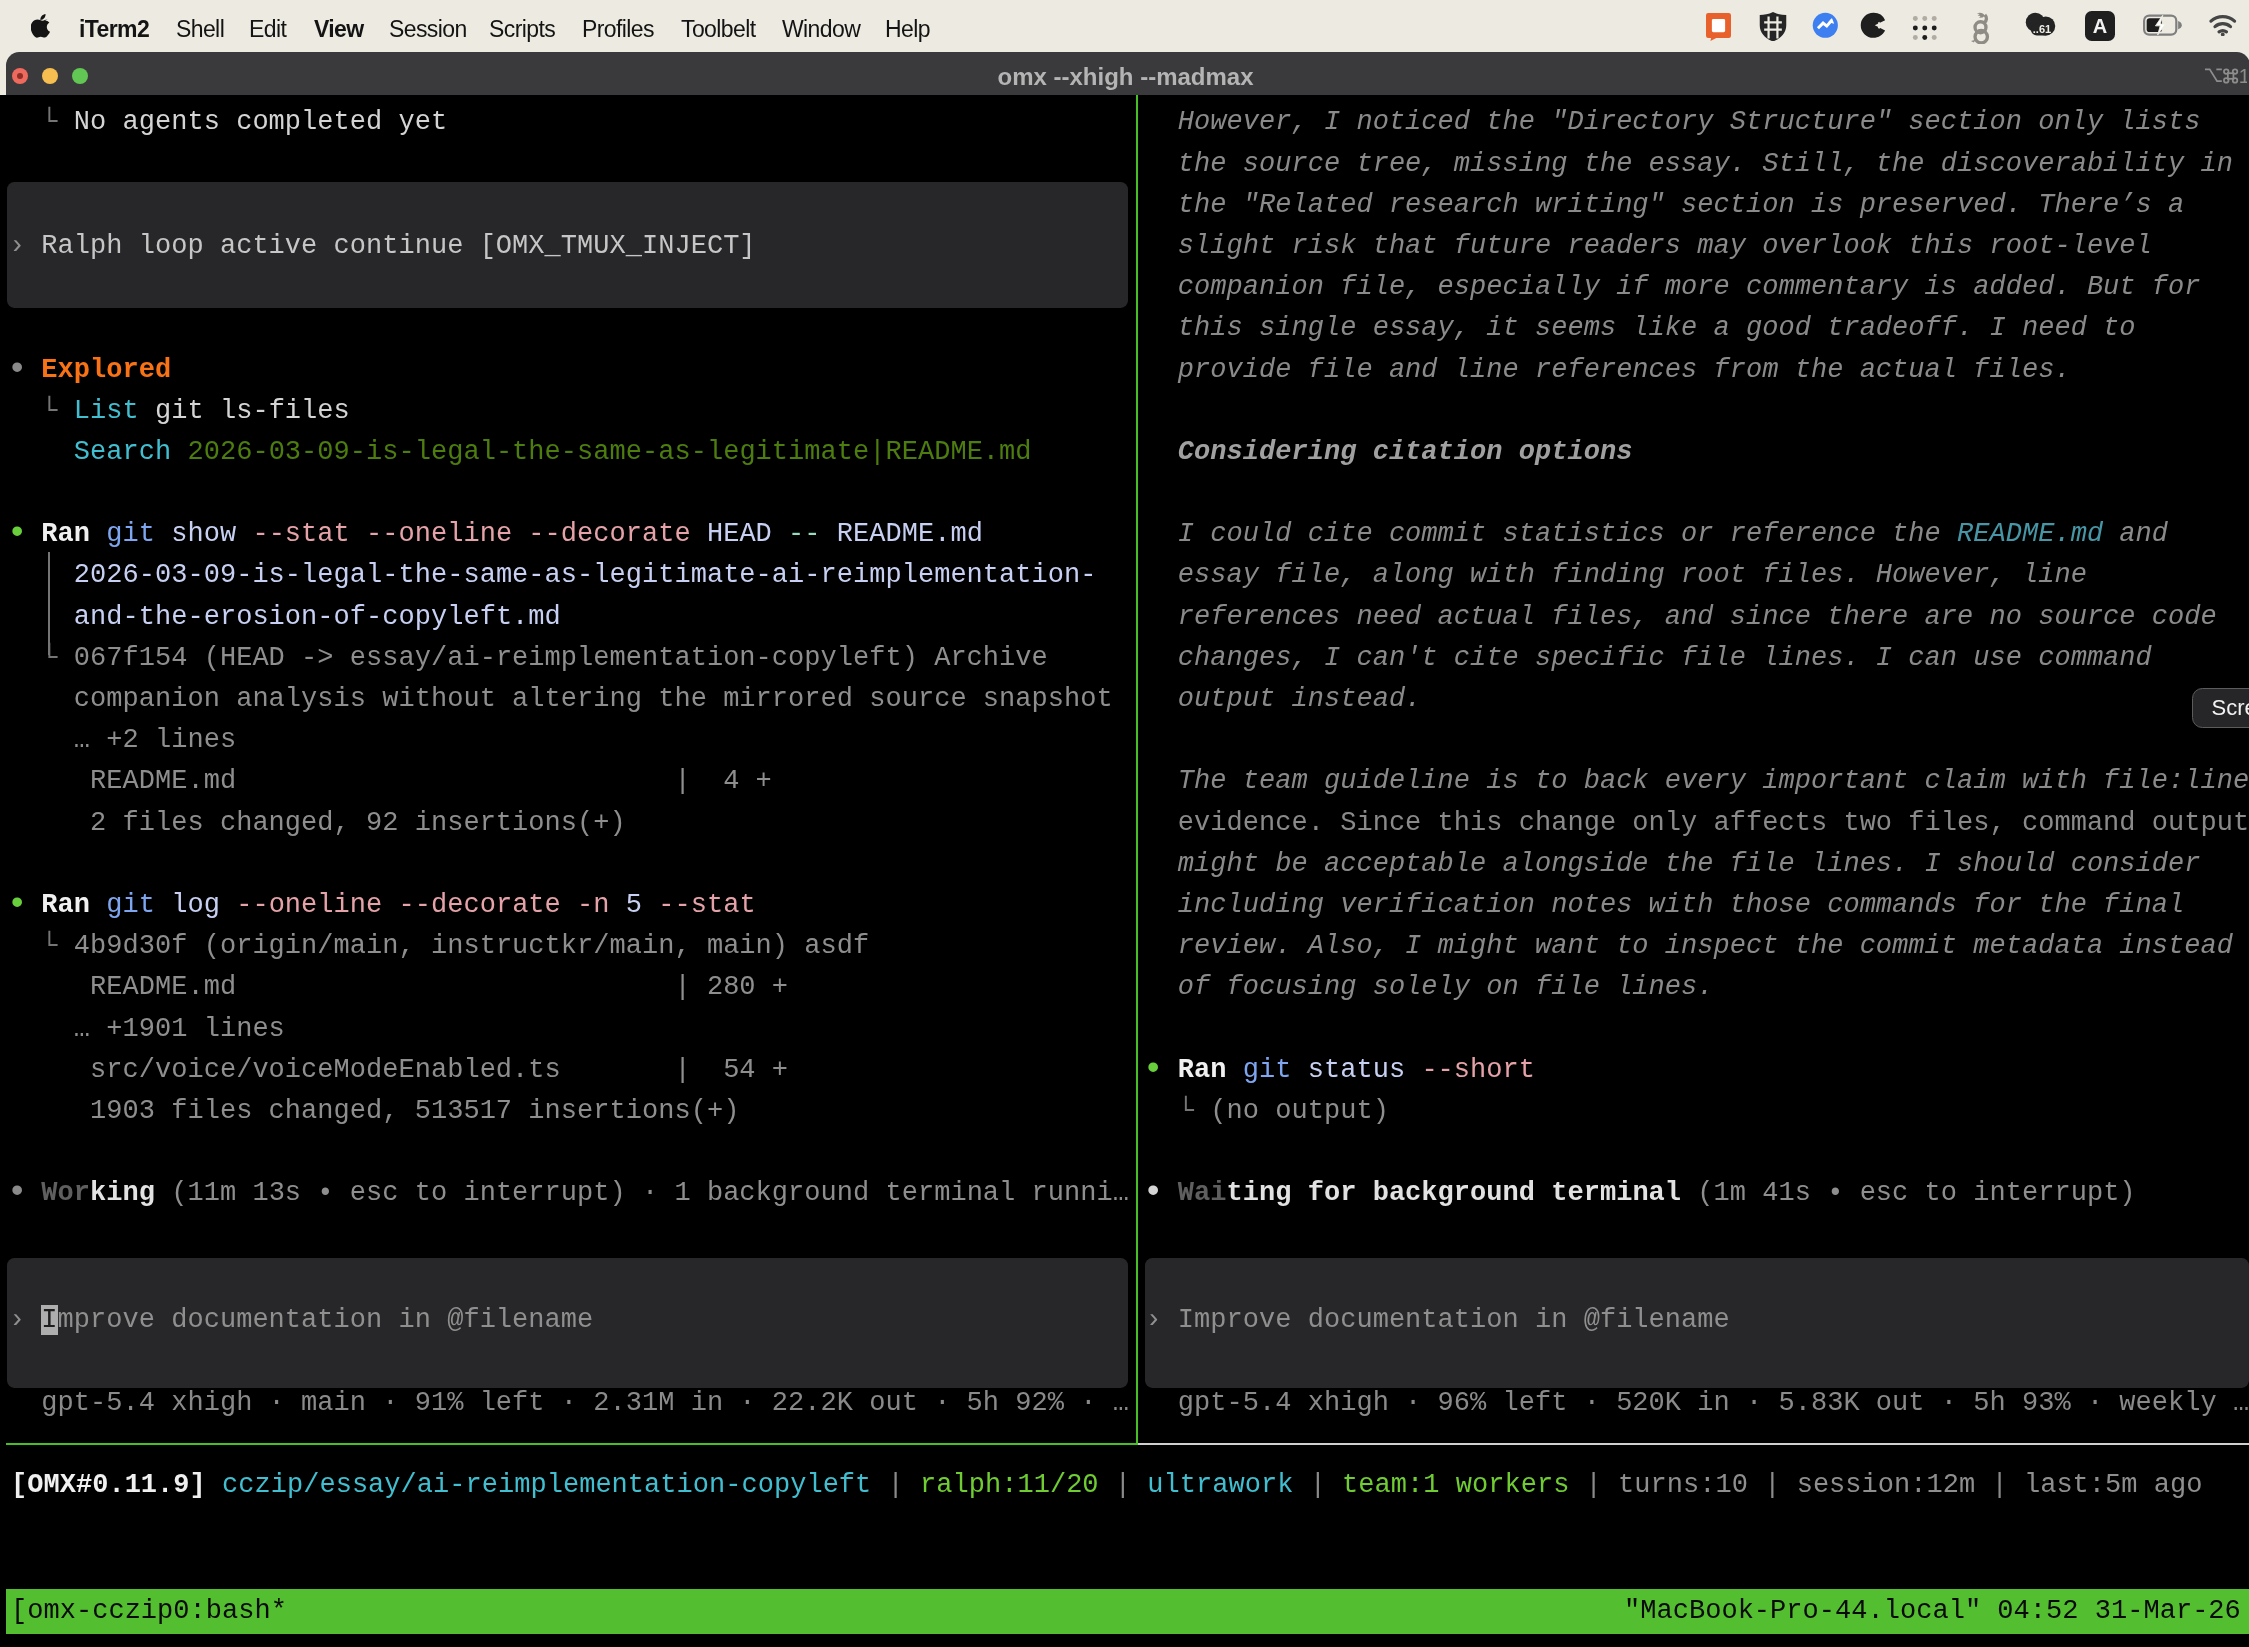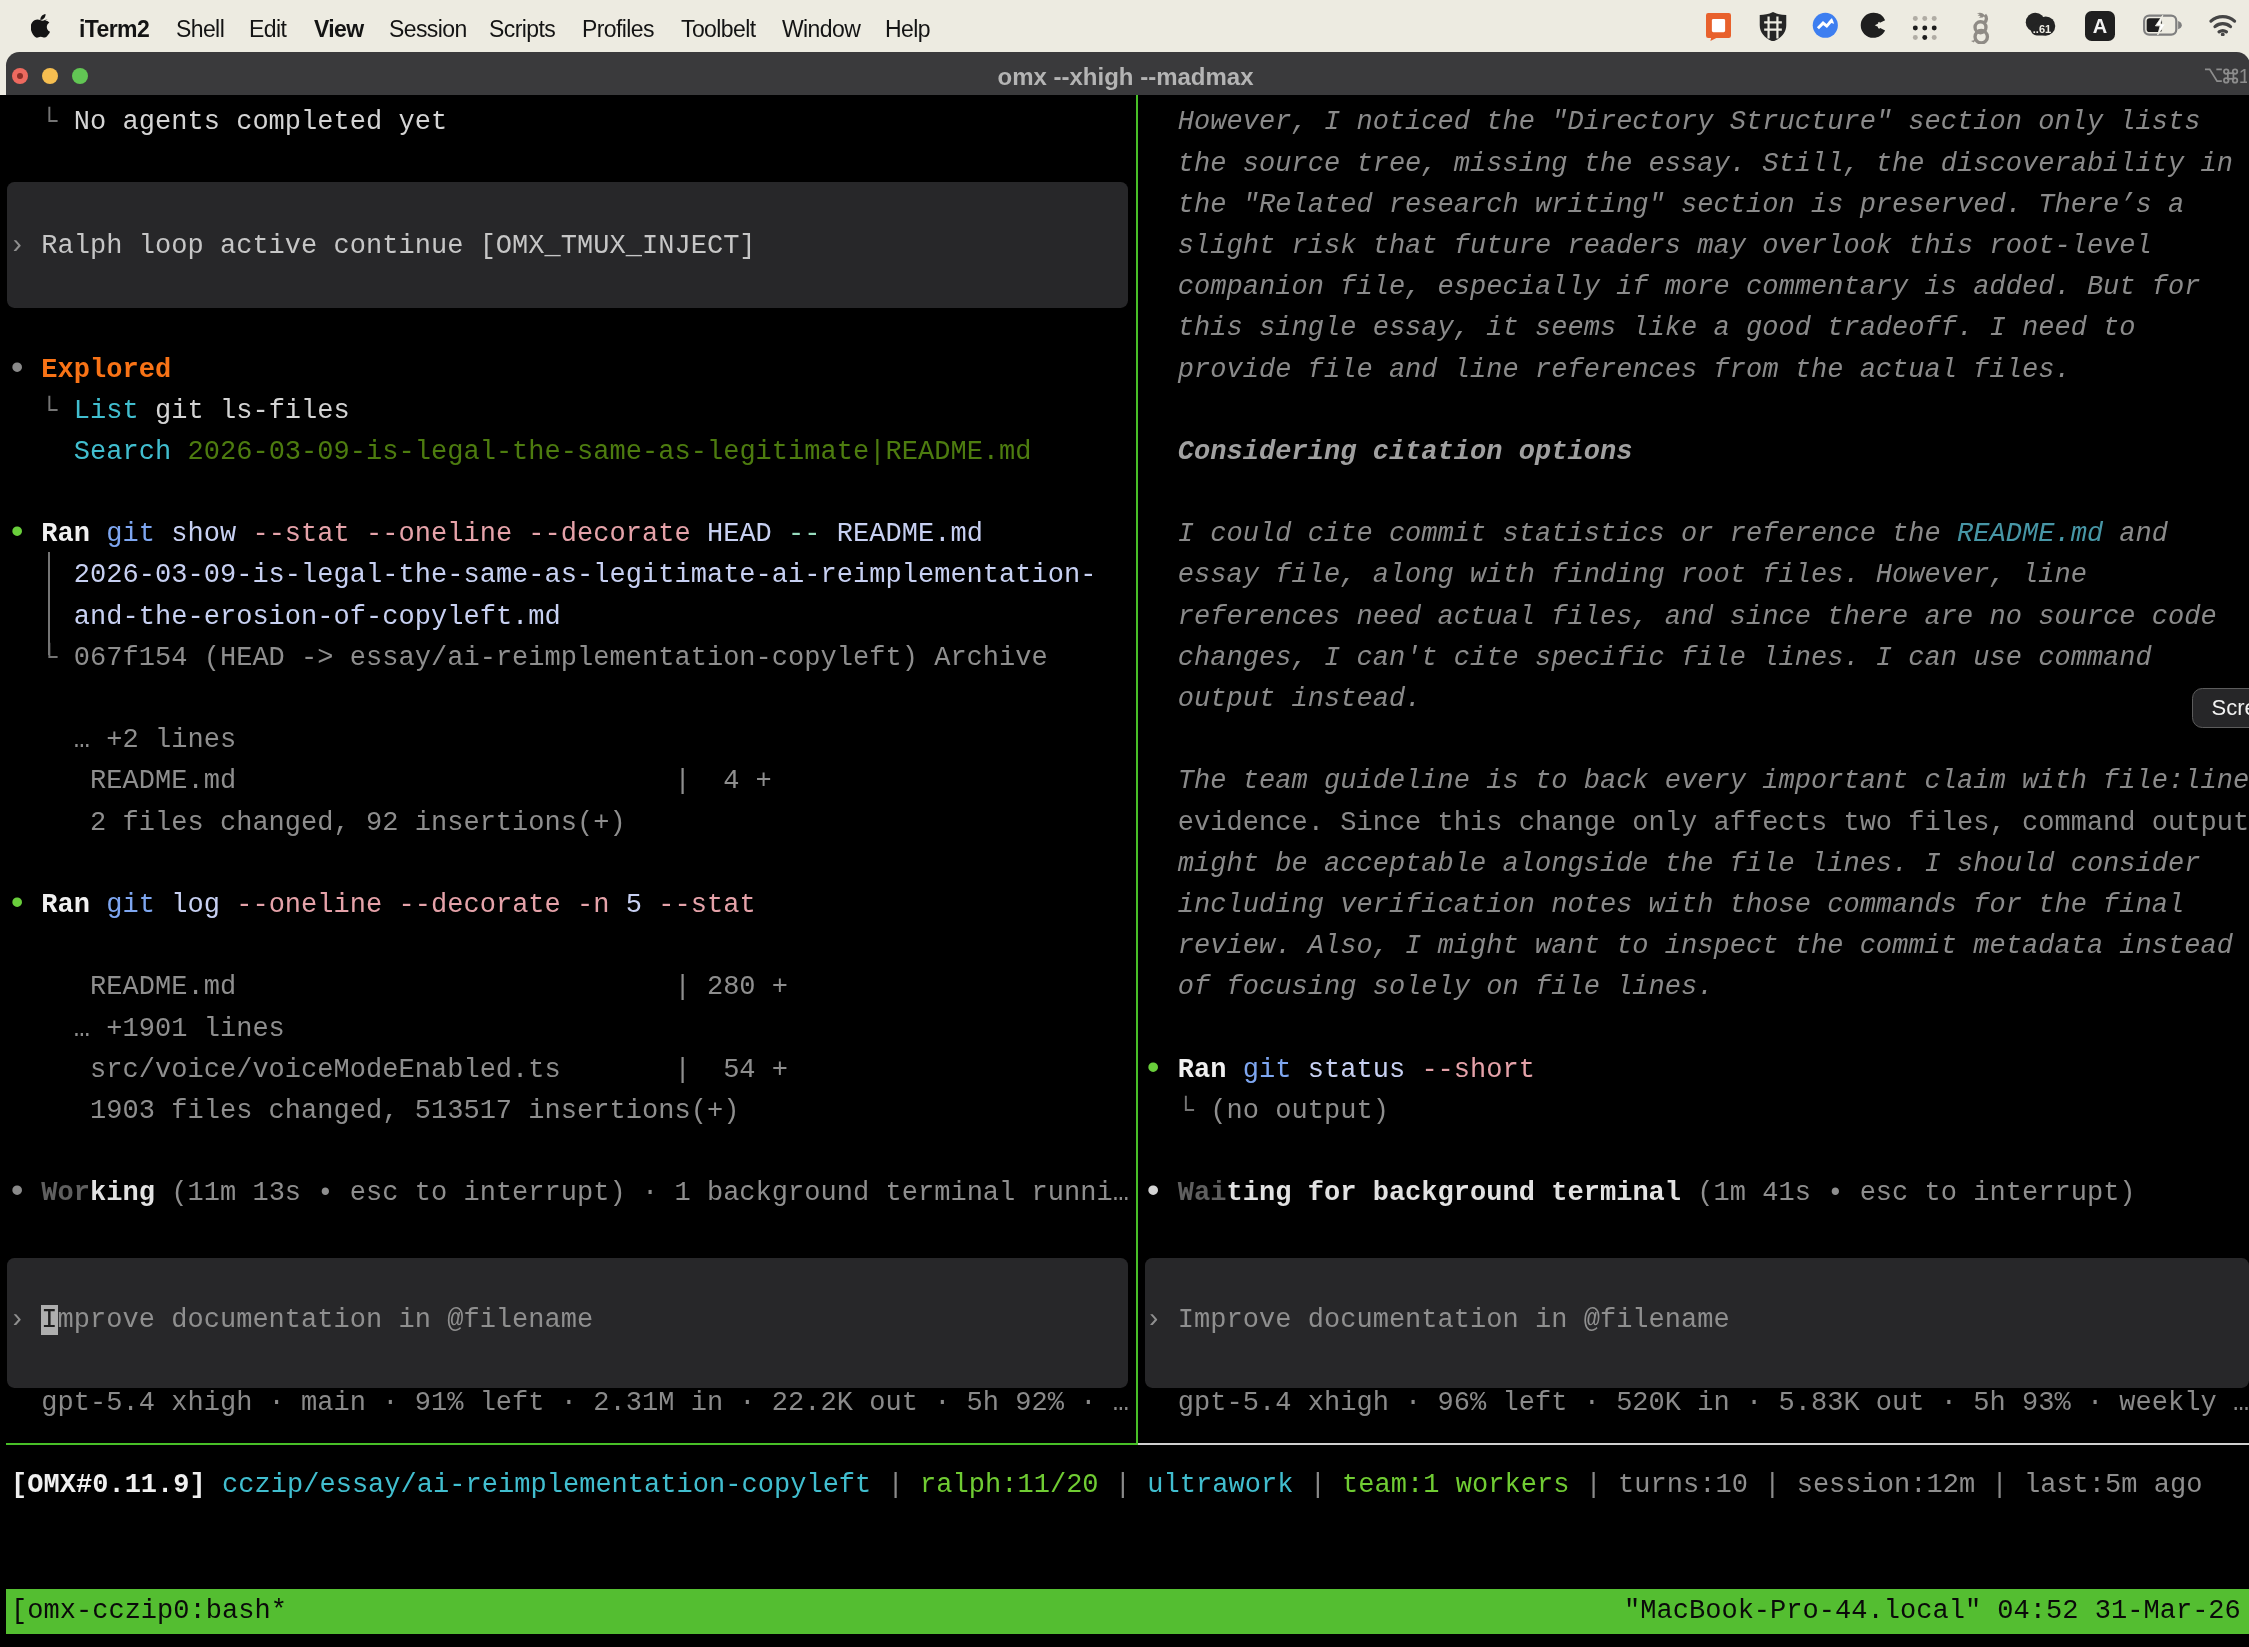--- a/index.html
+++ b/index.html
@@ -109,6 +109,7 @@
 <div class="ln" style="left:8.9px;top:460px"><span style="color:#757575">    </span><span style="color:#c7d0f2">2026-03-09-is-legal-the-same-as-legitimate-ai-reimplementation-</span></div>
 <div class="ln" style="left:8.9px;top:502px"><span style="color:#d4d4d4">    </span><span style="color:#c7d0f2">and-the-erosion-of-copyleft.md</span></div>
 <div class="ln" style="left:8.9px;top:543px"><span style="color:#757575">  └ </span><span style="color:#8e8e8e">067f154 (HEAD -&gt; essay/ai-reimplementation-copyleft) Archive</span></div>
+<div class="ln" style="left:8.9px;top:584px"><span style="color:#8e8e8e">    companion analysis without altering the mirrored source snapshot</span></div>
 <div class="ln" style="left:8.9px;top:625px"><span style="color:#8e8e8e">    … +2 lines</span></div>
 <div class="ln" style="left:8.9px;top:666px"><span style="color:#8e8e8e">     README.md                           |  4 +</span></div>
 <div class="ln" style="left:8.9px;top:708px"><span style="color:#8e8e8e">     2 files changed, 92 insertions(+)</span></div>

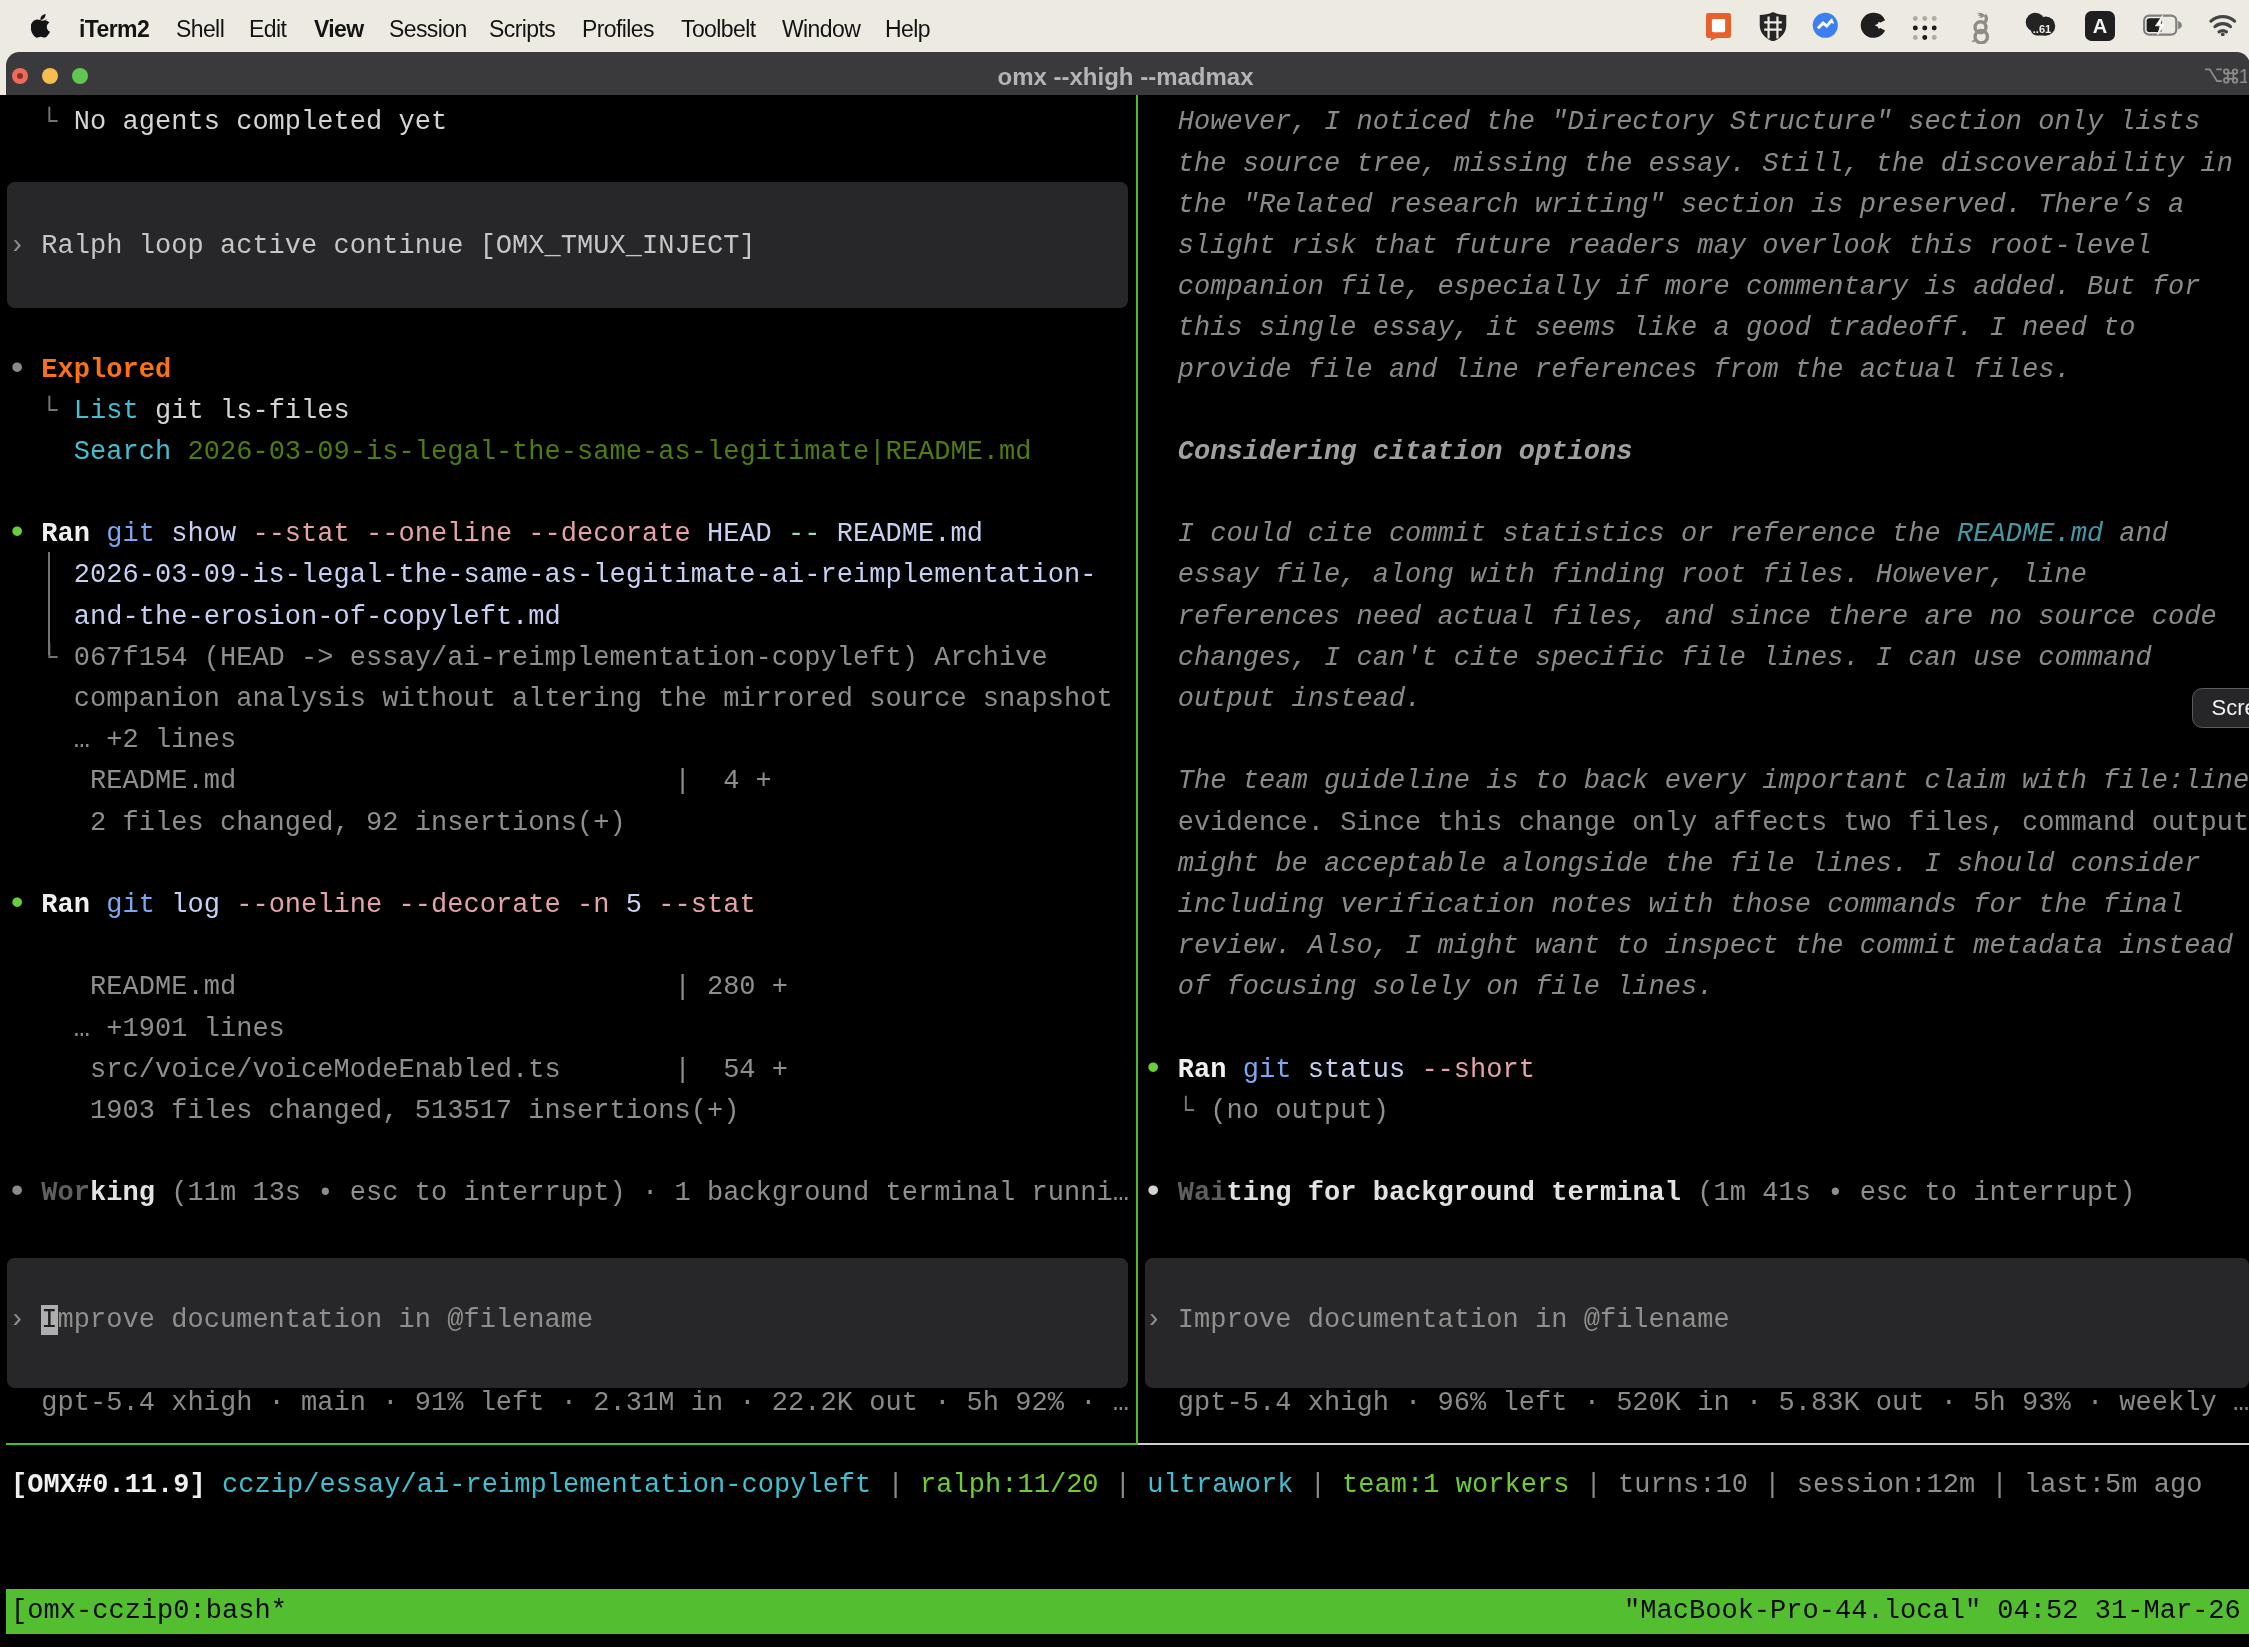--- a/index.html
+++ b/index.html
@@ -114,6 +114,7 @@
 <div class="ln" style="left:8.9px;top:666px"><span style="color:#8e8e8e">     README.md                           |  4 +</span></div>
 <div class="ln" style="left:8.9px;top:708px"><span style="color:#8e8e8e">     2 files changed, 92 insertions(+)</span></div>
 <div class="ln" style="left:8.9px;top:790px"><span style="color:#69ce3b;display:inline-block;transform:scale(1.32)">•</span><span style="color:#69ce3b"> </span><span style="color:#f0f0f0;font-weight:bold">Ran</span><span style="color:#d4d4d4"> </span><span style="color:#7ea6f0">git</span><span style="color:#d4d4d4"> </span><span style="color:#c7d0f2">log</span><span style="color:#d4d4d4"> </span><span style="color:#e5a2a9">--oneline --decorate</span><span style="color:#d4d4d4"> </span><span style="color:#e5a2a9">-n</span><span style="color:#d4d4d4"> </span><span style="color:#c7d0f2">5</span><span style="color:#d4d4d4"> </span><span style="color:#e5a2a9">--stat</span></div>
+<div class="ln" style="left:8.9px;top:831px"><span style="color:#757575">  └ </span><span style="color:#8e8e8e">4b9d30f (origin/main, instructkr/main, main) asdf</span></div>
 <div class="ln" style="left:8.9px;top:872px"><span style="color:#8e8e8e">     README.md                           | 280 +</span></div>
 <div class="ln" style="left:8.9px;top:914px"><span style="color:#8e8e8e">    … +1901 lines</span></div>
 <div class="ln" style="left:8.9px;top:955px"><span style="color:#8e8e8e">     src/voice/voiceModeEnabled.ts       |  54 +</span></div>

